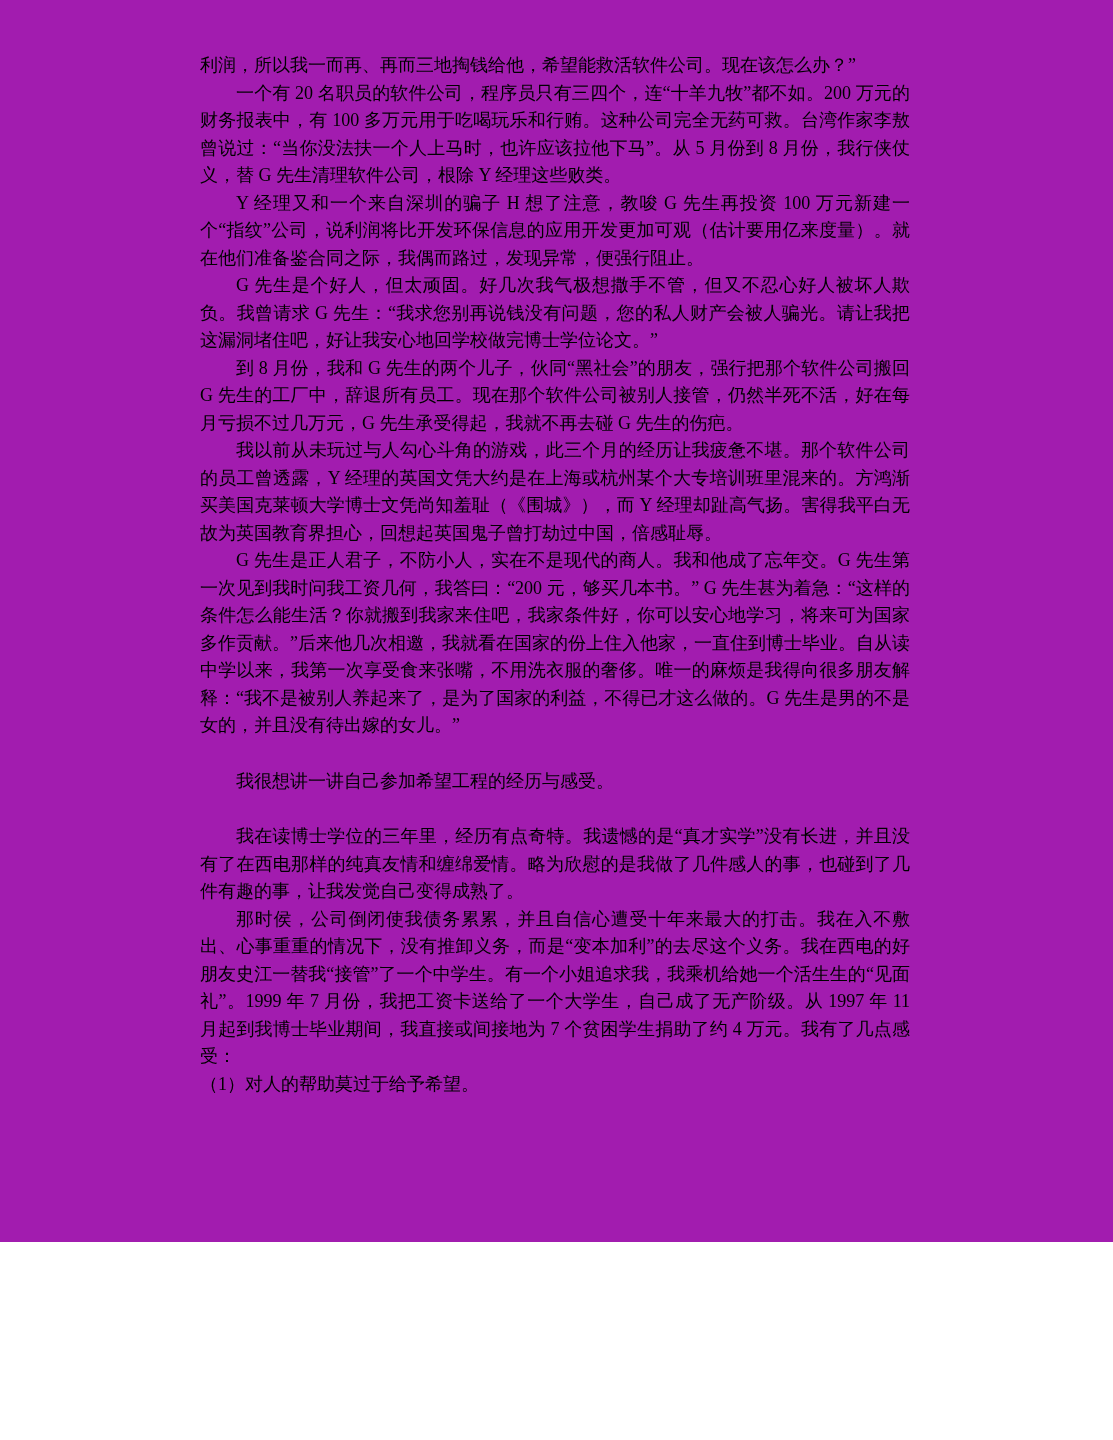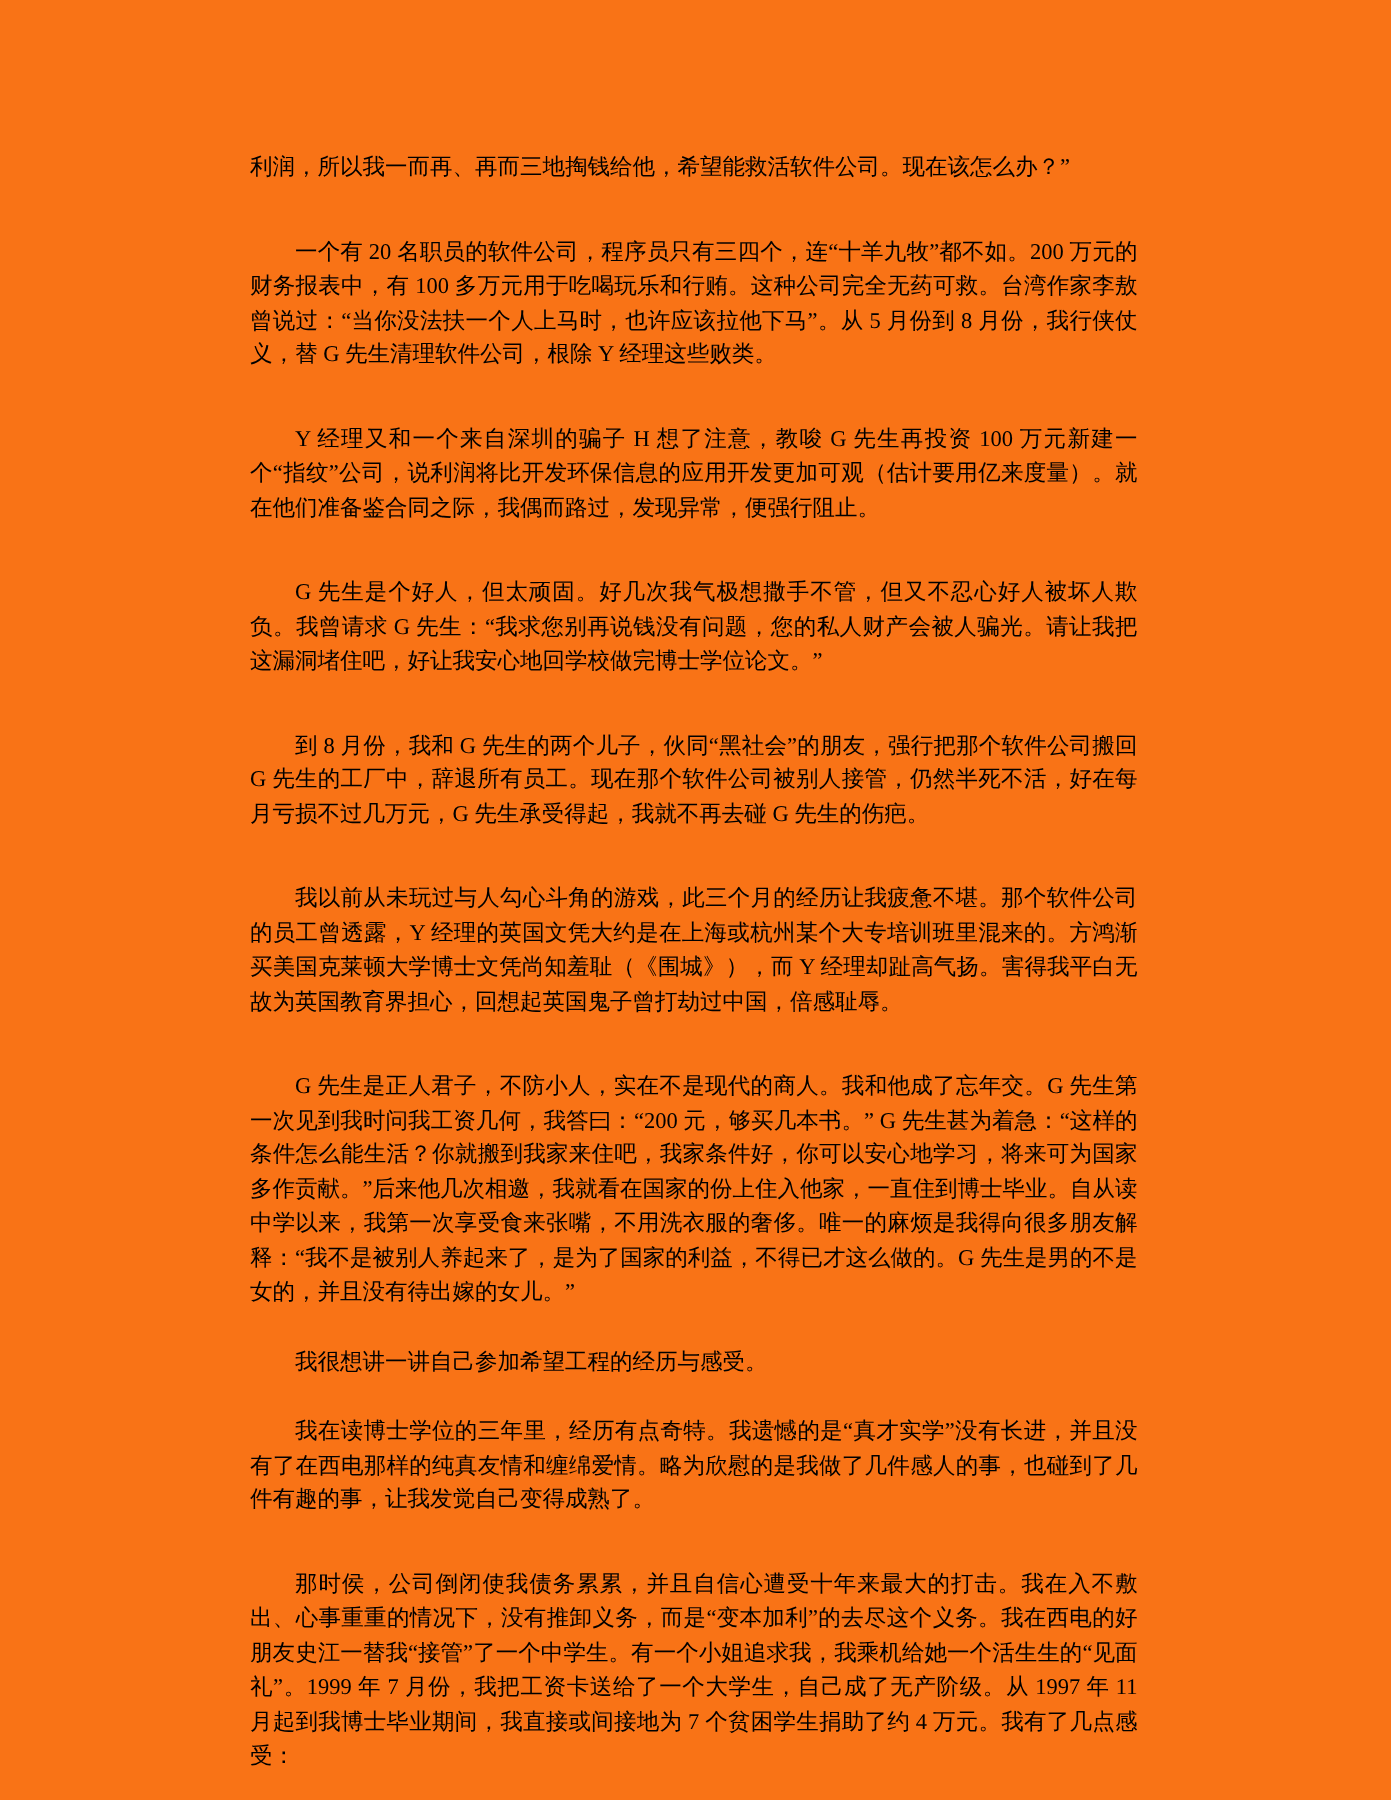--- a/index.html
+++ b/index.html
@@ -10,10 +10,10 @@
   .page {
     position: relative;
     width: 1113px;
-    height: 1440px;
-    background: #f97316;
+    height: 1242px;
+    background: #a21caf;
     box-sizing: border-box;
-    padding: 120px 203px 0 200px;
+    padding: 52px 203px 0 200px;
     overflow: hidden;
   }
   .doc-body {

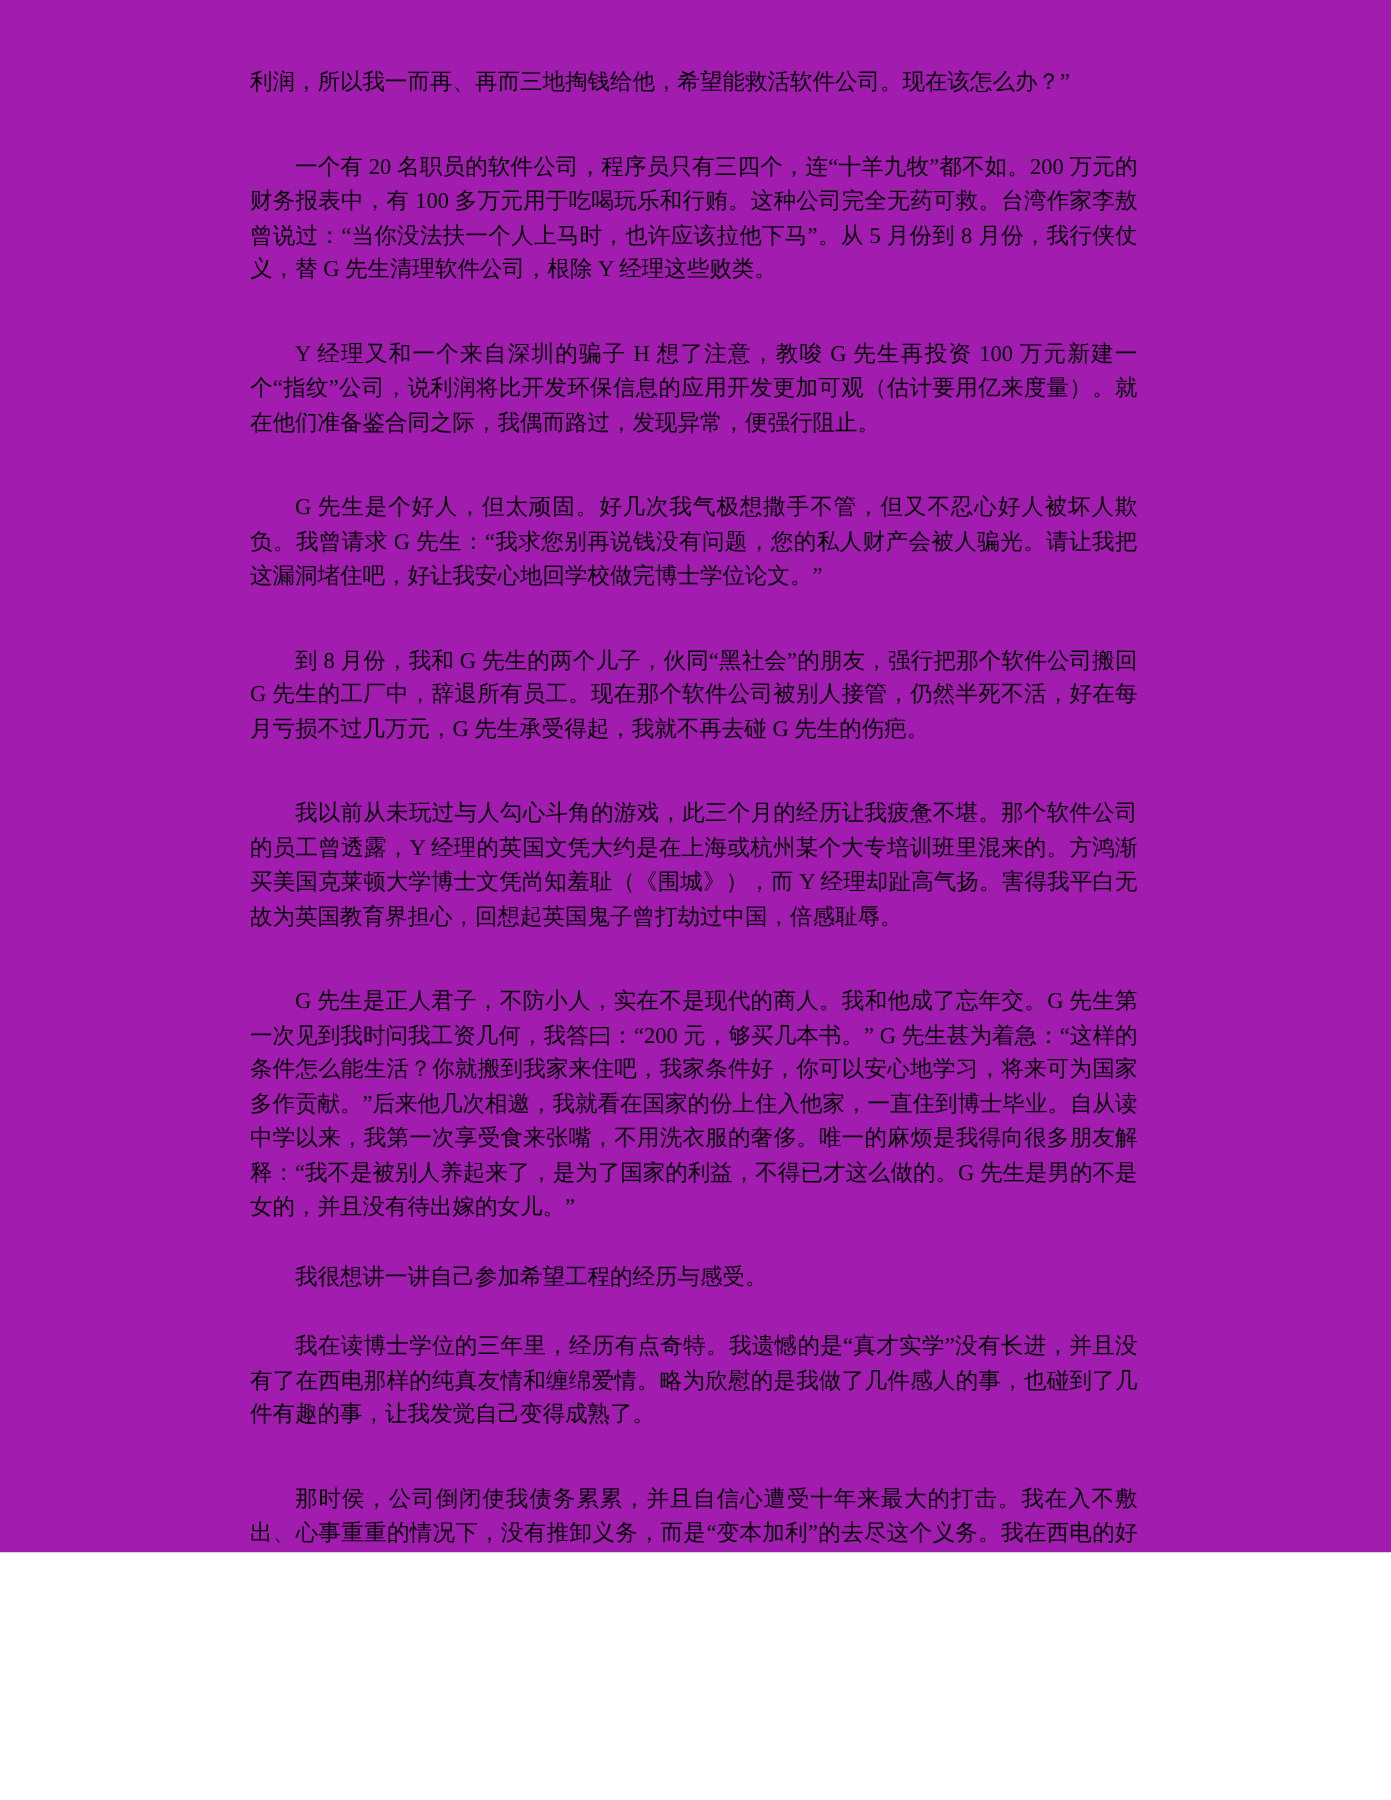--- a/index.html
+++ b/index.html
@@ -29,7 +29,6 @@
   }
   .doc-body p.indent {
     text-indent: 2em;
-    margin-top: 40px;
   }
   .doc-body p.gap-before {
     margin-top: 28px;

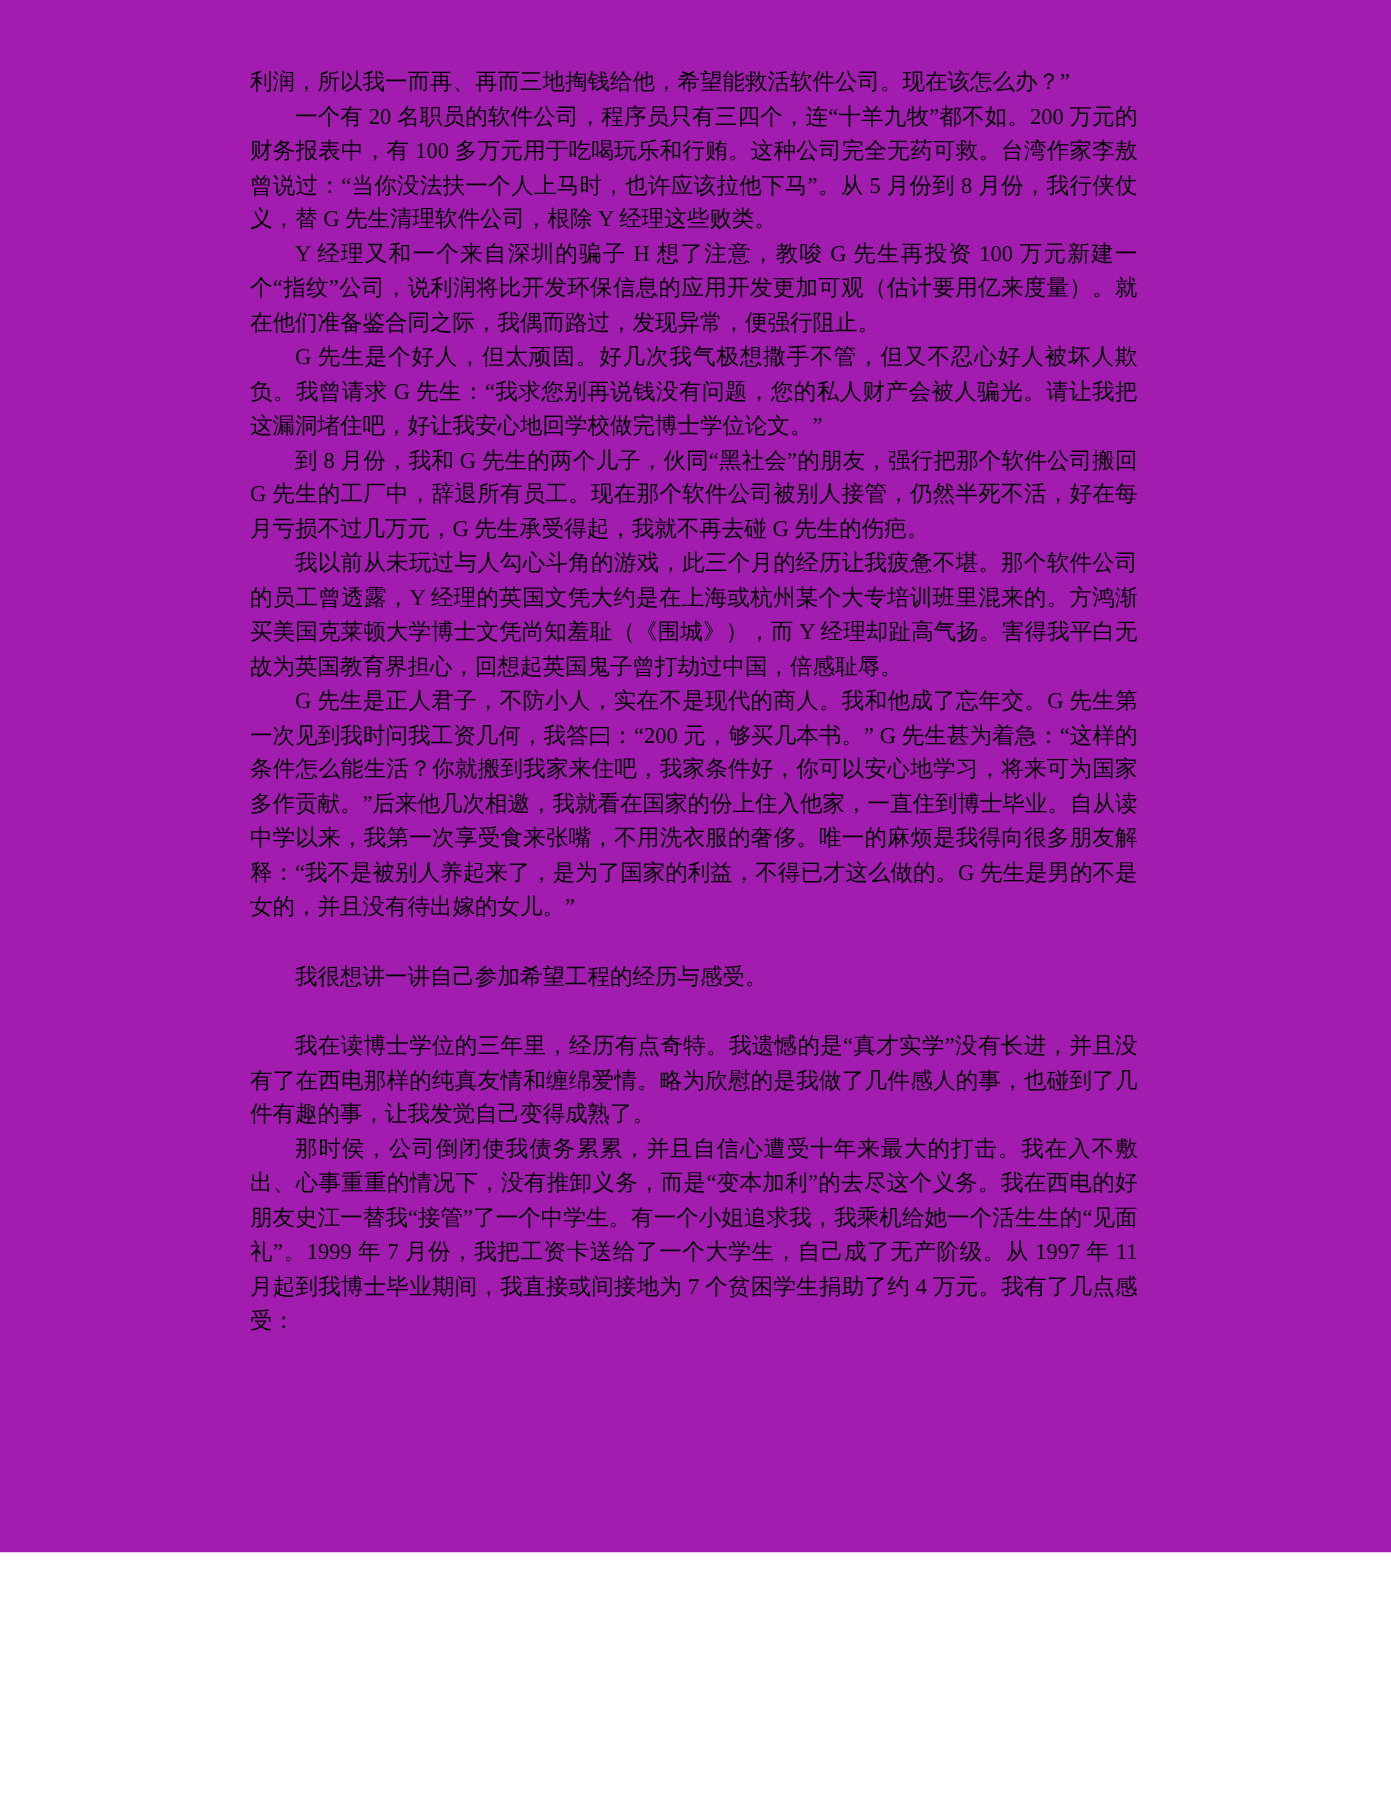--- a/index.html
+++ b/index.html
@@ -49,6 +49,7 @@
     <p class="indent gap-before">我很想讲一讲自己参加希望工程的经历与感受。</p>
     <p class="indent gap-before">我在读博士学位的三年里，经历有点奇特。我遗憾的是“真才实学”没有长进，并且没有了在西电那样的纯真友情和缠绵爱情。略为欣慰的是我做了几件感人的事，也碰到了几件有趣的事，让我发觉自己变得成熟了。</p>
     <p class="indent">那时侯，公司倒闭使我债务累累，并且自信心遭受十年来最大的打击。我在入不敷出、心事重重的情况下，没有推卸义务，而是“变本加利”的去尽这个义务。我在西电的好朋友史江一替我“接管”了一个中学生。有一个小姐追求我，我乘机给她一个活生生的“见面礼”。1999 年 7 月份，我把工资卡送给了一个大学生，自己成了无产阶级。从 1997 年 11 月起到我博士毕业期间，我直接或间接地为 7 个贫困学生捐助了约 4 万元。我有了几点感受：</p>
+    <p>（1）对人的帮助莫过于给予希望。</p>
   </div>
 </div>
 

